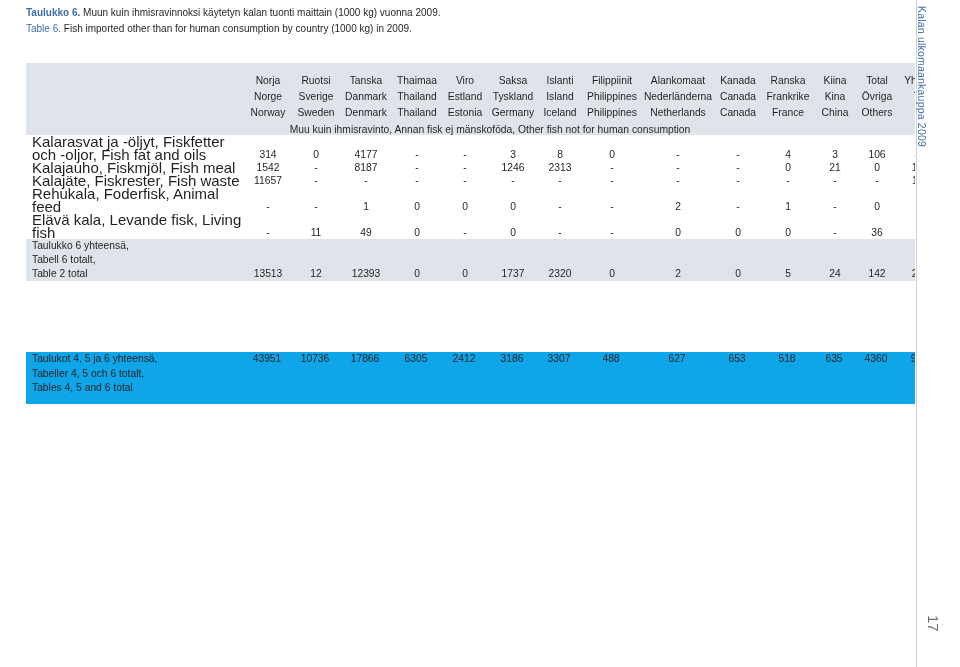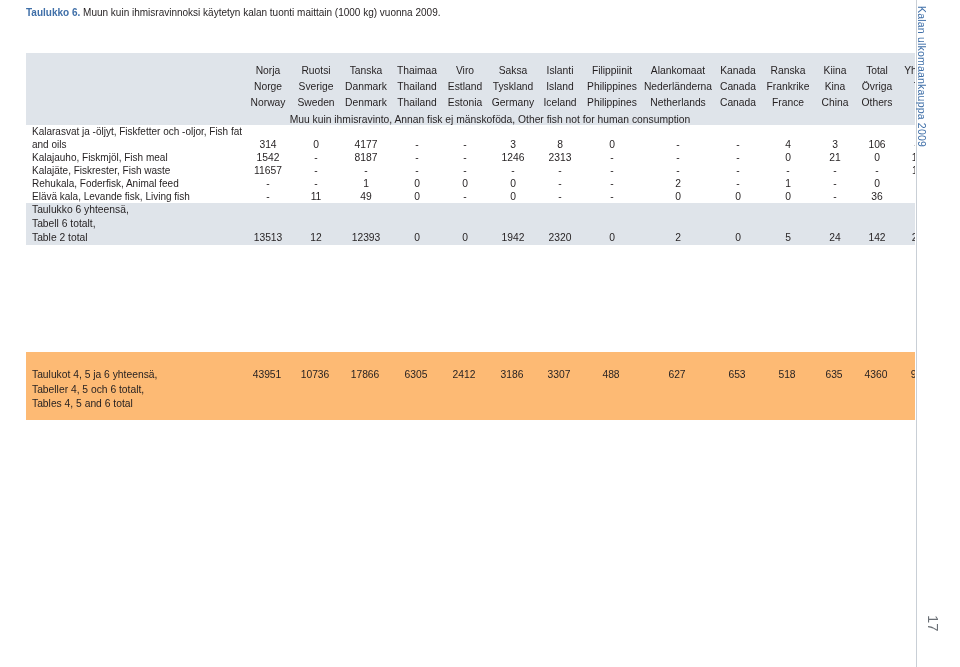--- a/index.html
+++ b/index.html
@@ -163,6 +163,10 @@
   <div class="ln fi">
     <span class="lead">Taulukko 6.</span>
     <span class="rest">Muun kuin ihmisravinnoksi käytetyn kalan tuonti maittain (1000 kg) vuonna 2009.</span>
+  </div>
+  <div class="ln en">
+    <span class="lead">Table 6.</span>
+    <span class="rest">Fish imported other than for human consumption by country (1000 kg) in 2009.</span>
   </div>
 </div>
 

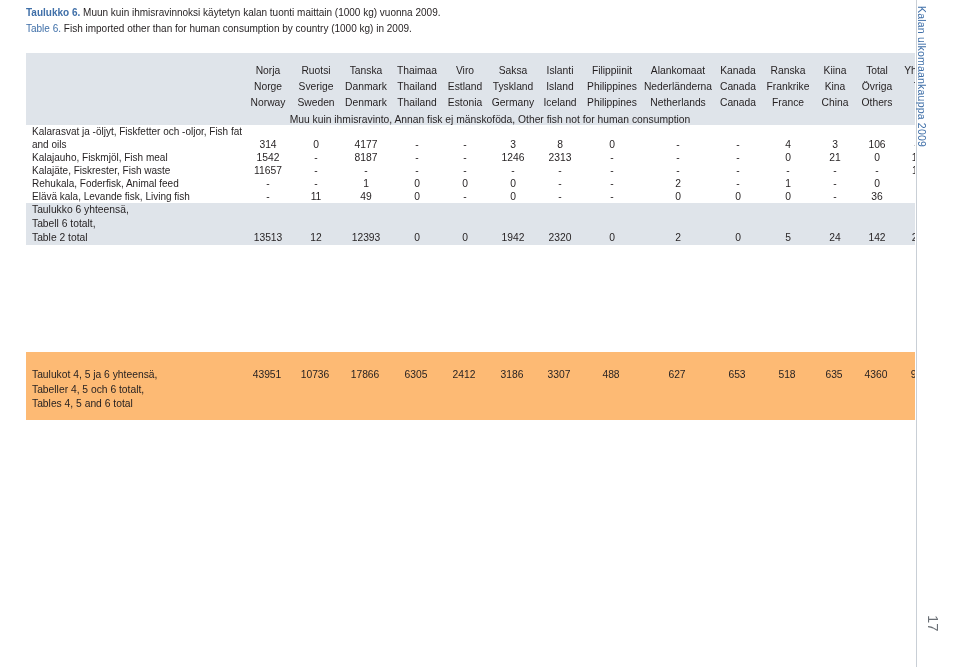--- a/index.html
+++ b/index.html
@@ -83,7 +83,7 @@
   .table-wrap {
     position: absolute;
     left: 26px;
-    top: 53px;
+    top: 63px;
     width: 888px;
   }
   table.t {

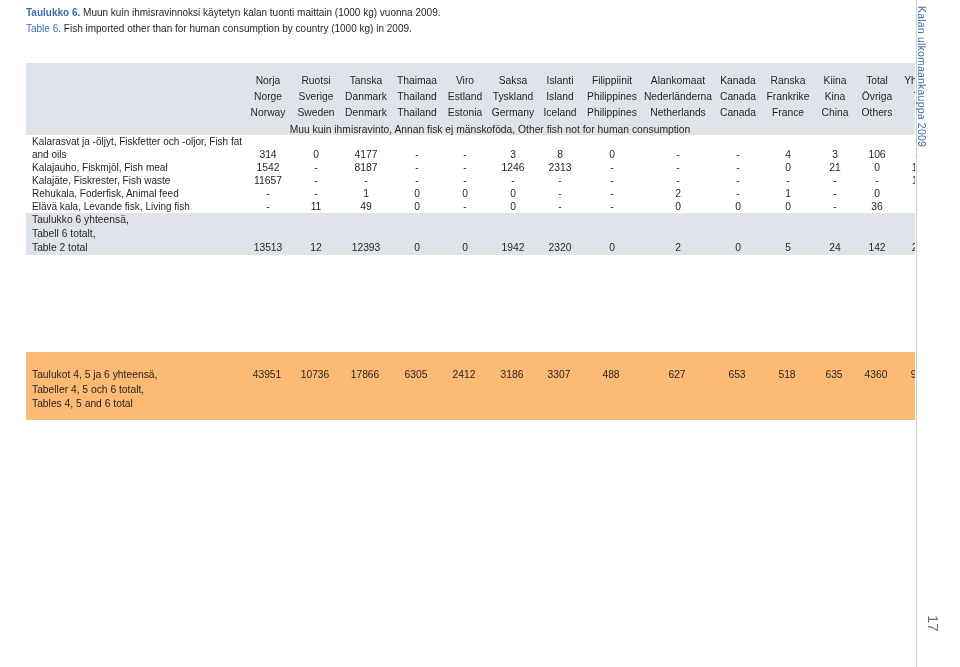--- a/index.html
+++ b/index.html
@@ -123,7 +123,7 @@
   }
   .data-row td.lbl-col {
     padding-left: 6px;
-    font-size: 10px;
+    font-size: 15px;
   }
   .total-row td {
     background: #dfe4ea;

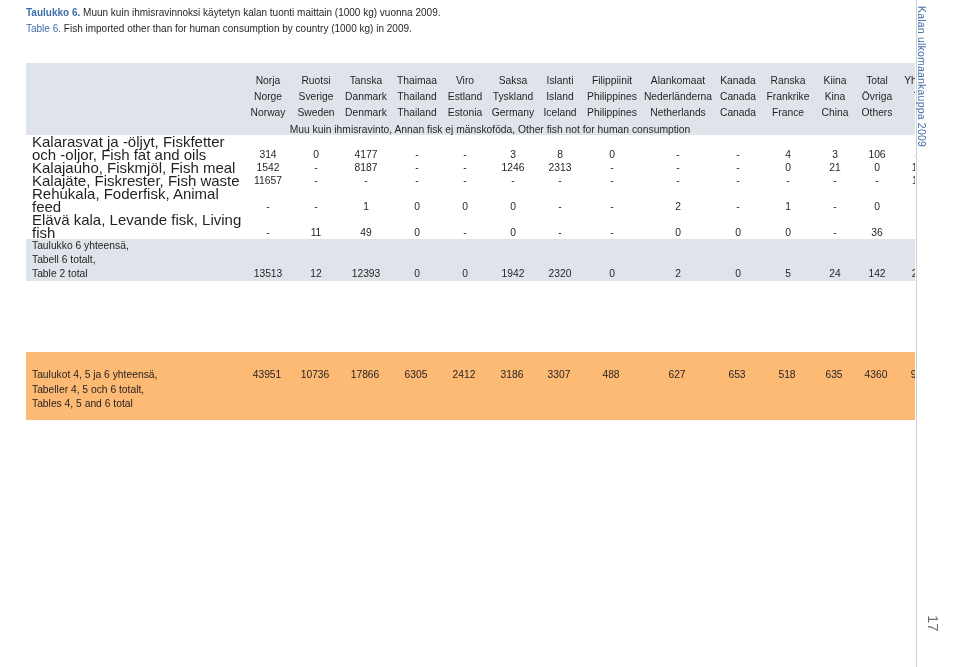--- a/index.html
+++ b/index.html
@@ -347,7 +347,7 @@
         <td class="num">12393</td>
         <td class="num">0</td>
         <td class="num">0</td>
-        <td class="num">1942</td>
+        <td class="num">1737</td>
         <td class="num">2320</td>
         <td class="num">0</td>
         <td class="num">2</td>

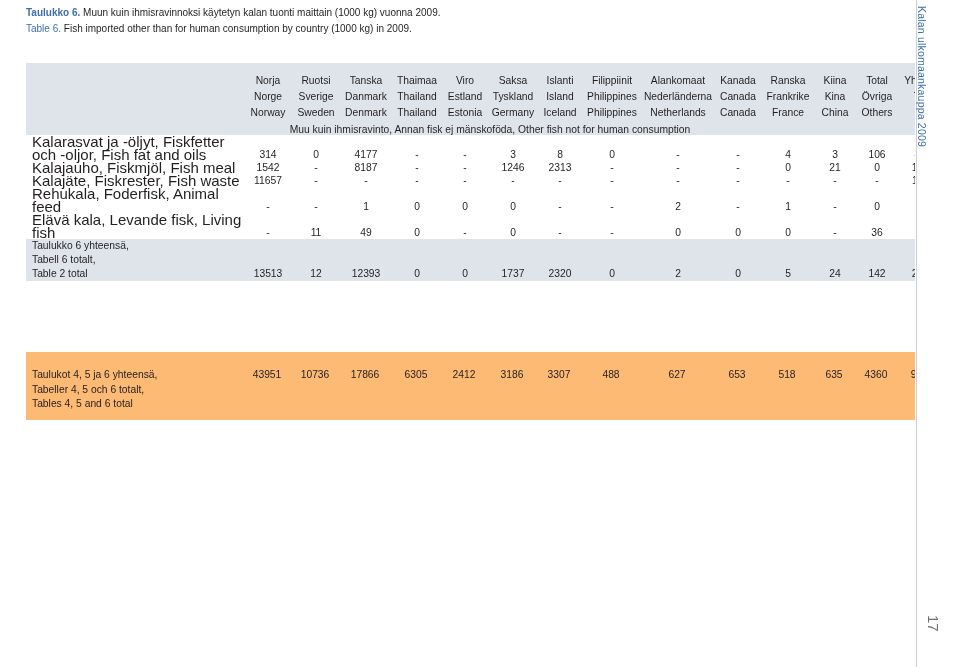--- a/index.html
+++ b/index.html
@@ -145,8 +145,8 @@
   }
   table.g td {
     font-size: 10.3px;
-    padding: 16px 2px 8px 0;
-    background: #fdba74;
+    padding: 0 2px 8px 0;
+    background: #0ea5e9;
     text-align: center;
     line-height: 14.5px;
     vertical-align: top;

